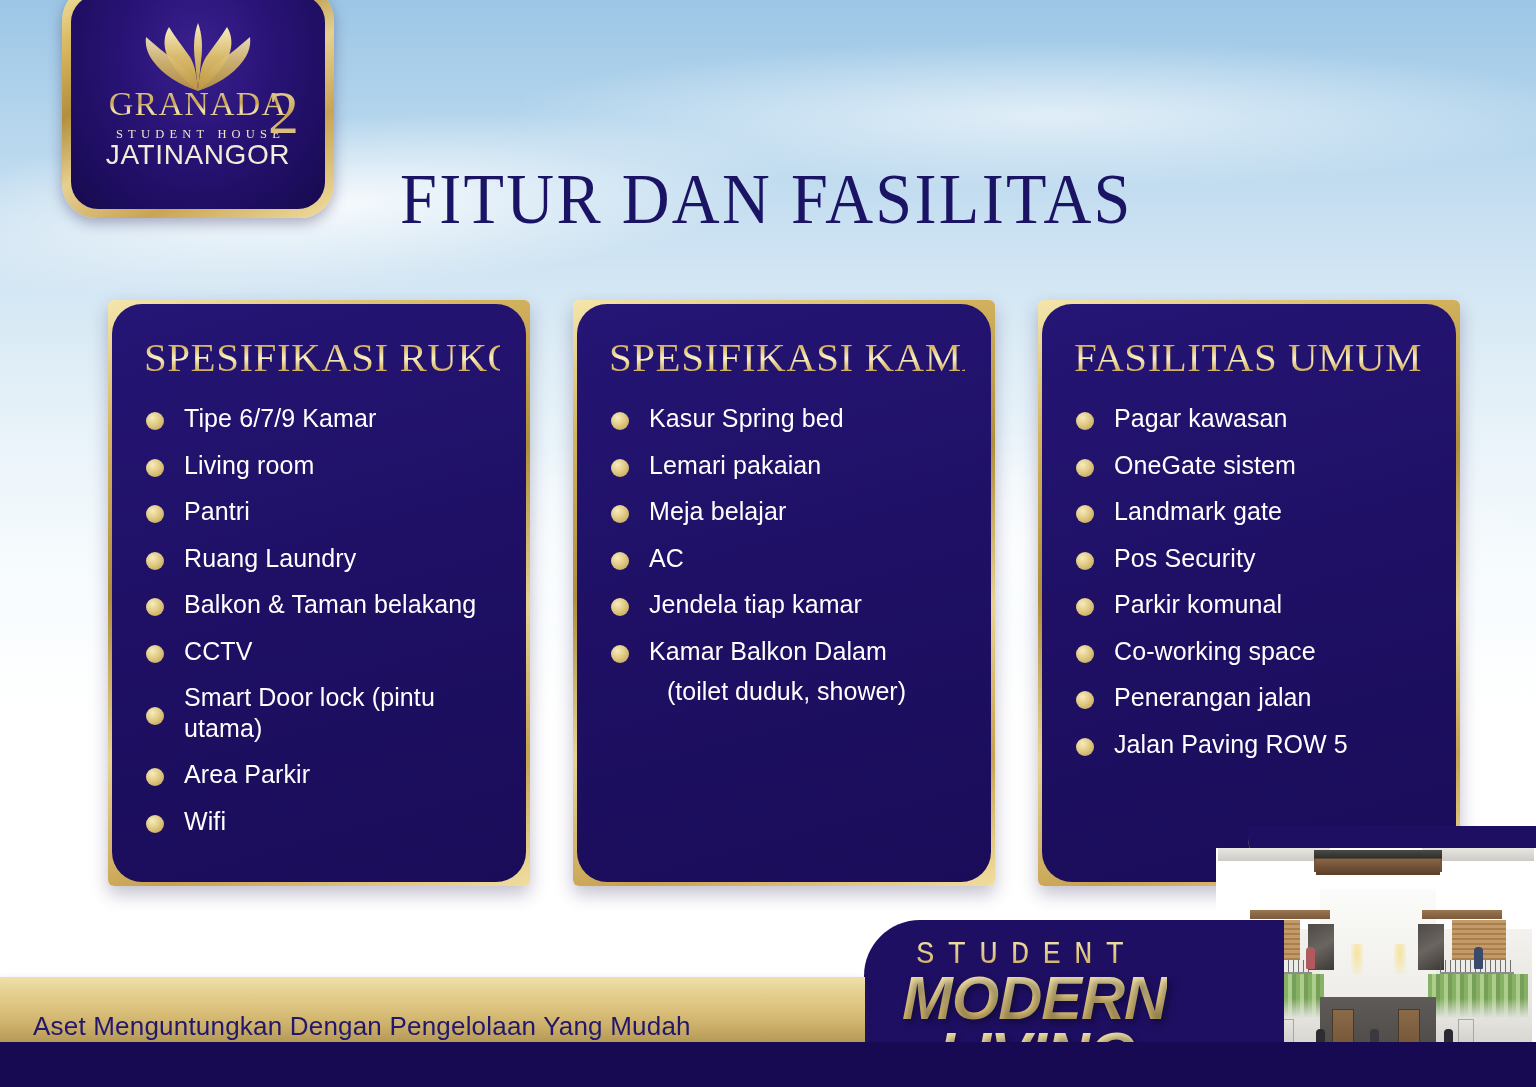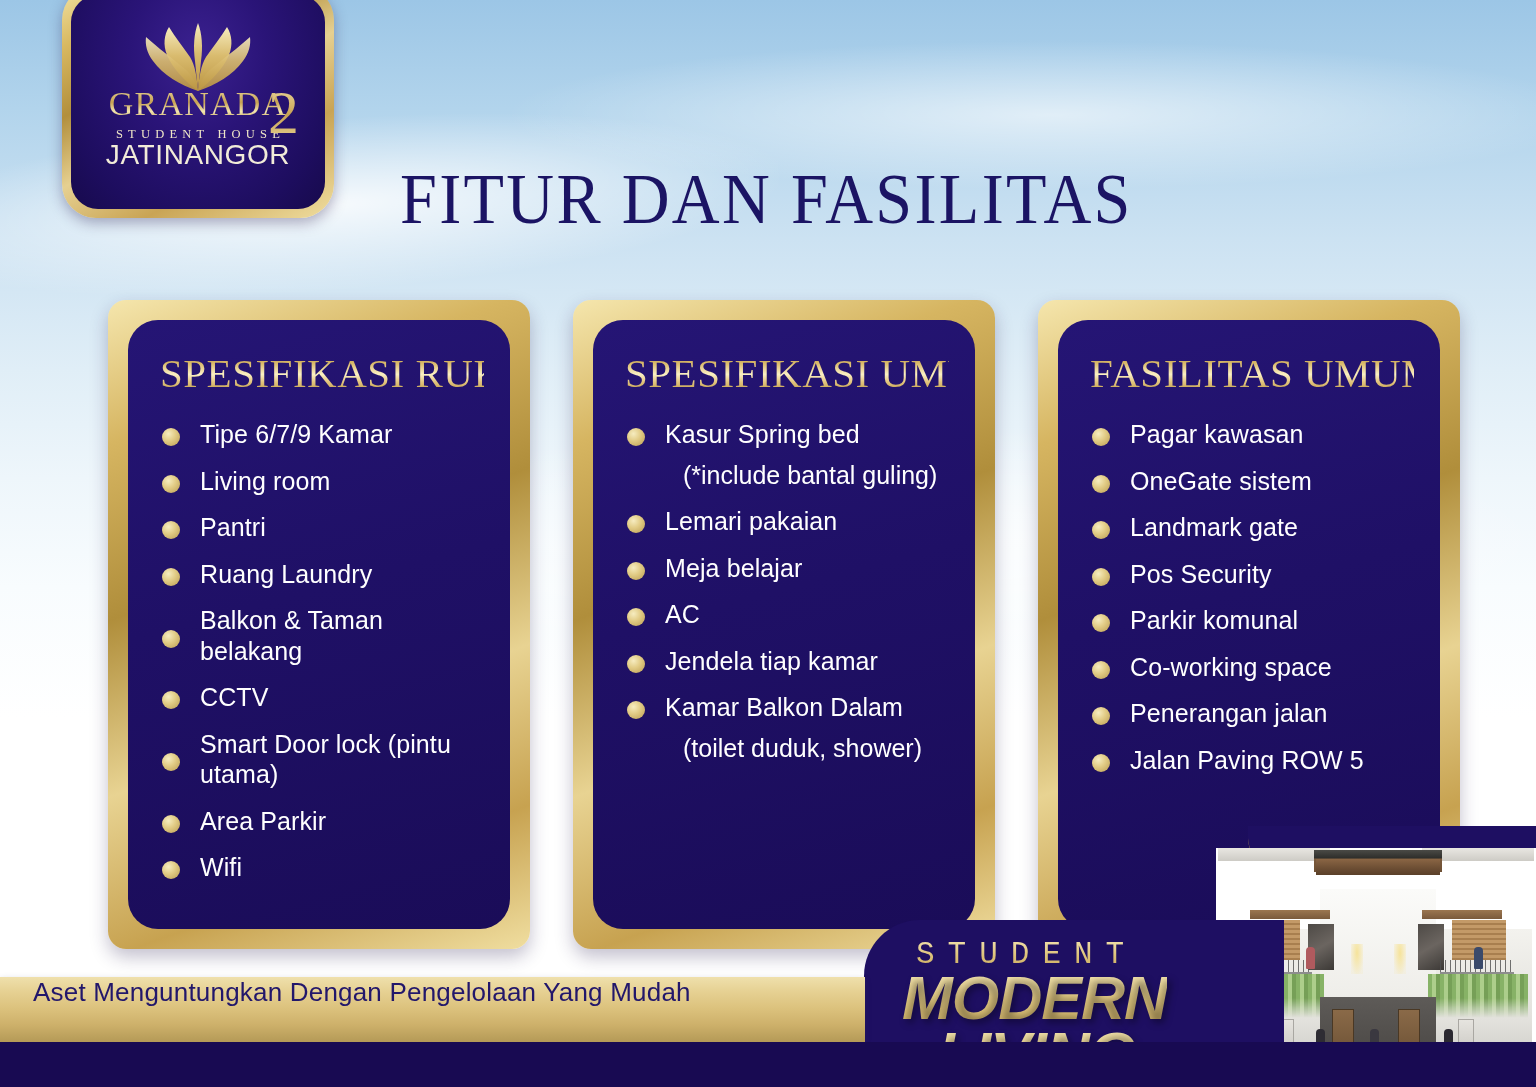--- a/index.html
+++ b/index.html
@@ -143,8 +143,8 @@
     position: relative;
     width: 422px;
     min-height: 540px;
-    border-radius: 18px;
-    padding: 20px;
+    border-radius: 6px;
+    padding: 4px;
     background: linear-gradient(160deg, #f5e6ad 0%, #d6b561 18%, #b08e3b 40%, #e8d392 62%, #c7a250 82%, #f0dea0 100%);
     box-shadow: 0 8px 18px rgba(40,30,80,.28);
   }

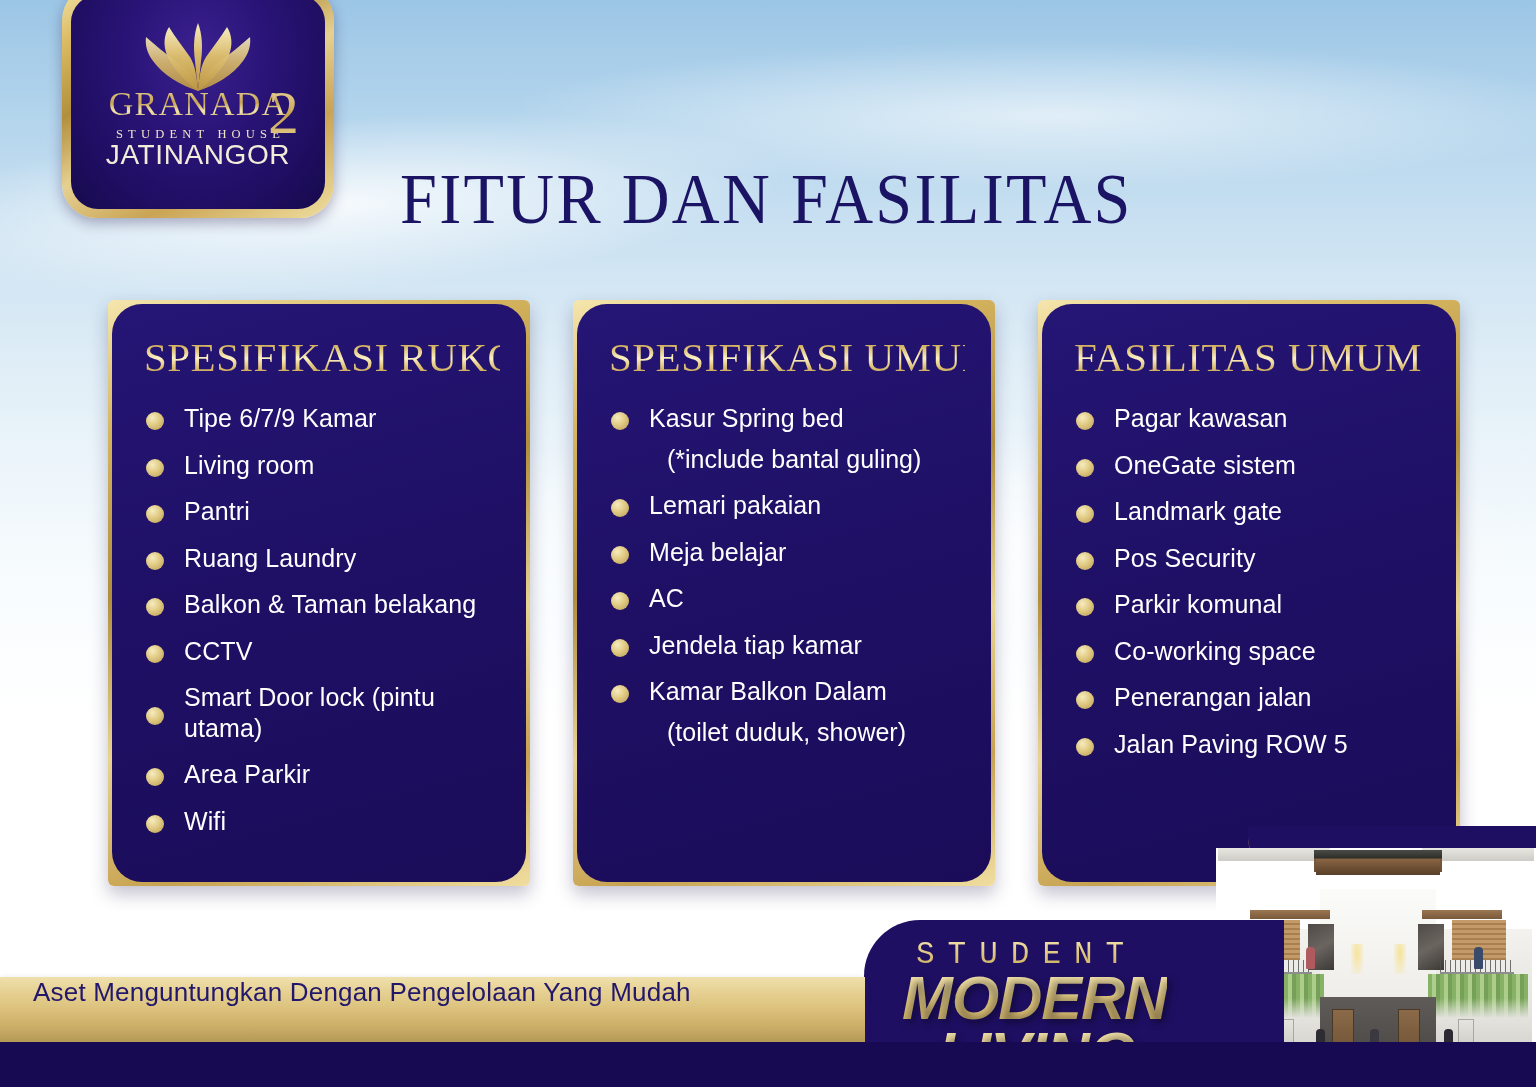--- a/index.html
+++ b/index.html
@@ -485,7 +485,7 @@
 
     <div class="card">
       <div class="card-inner">
-        <div class="card-title">SPESIFIKASI UMUM</div>
+        <div class="card-title">SPESIFIKASI KAMAR</div>
         <ul class="card-list">
           <li>
               <span class="bullet"></span>

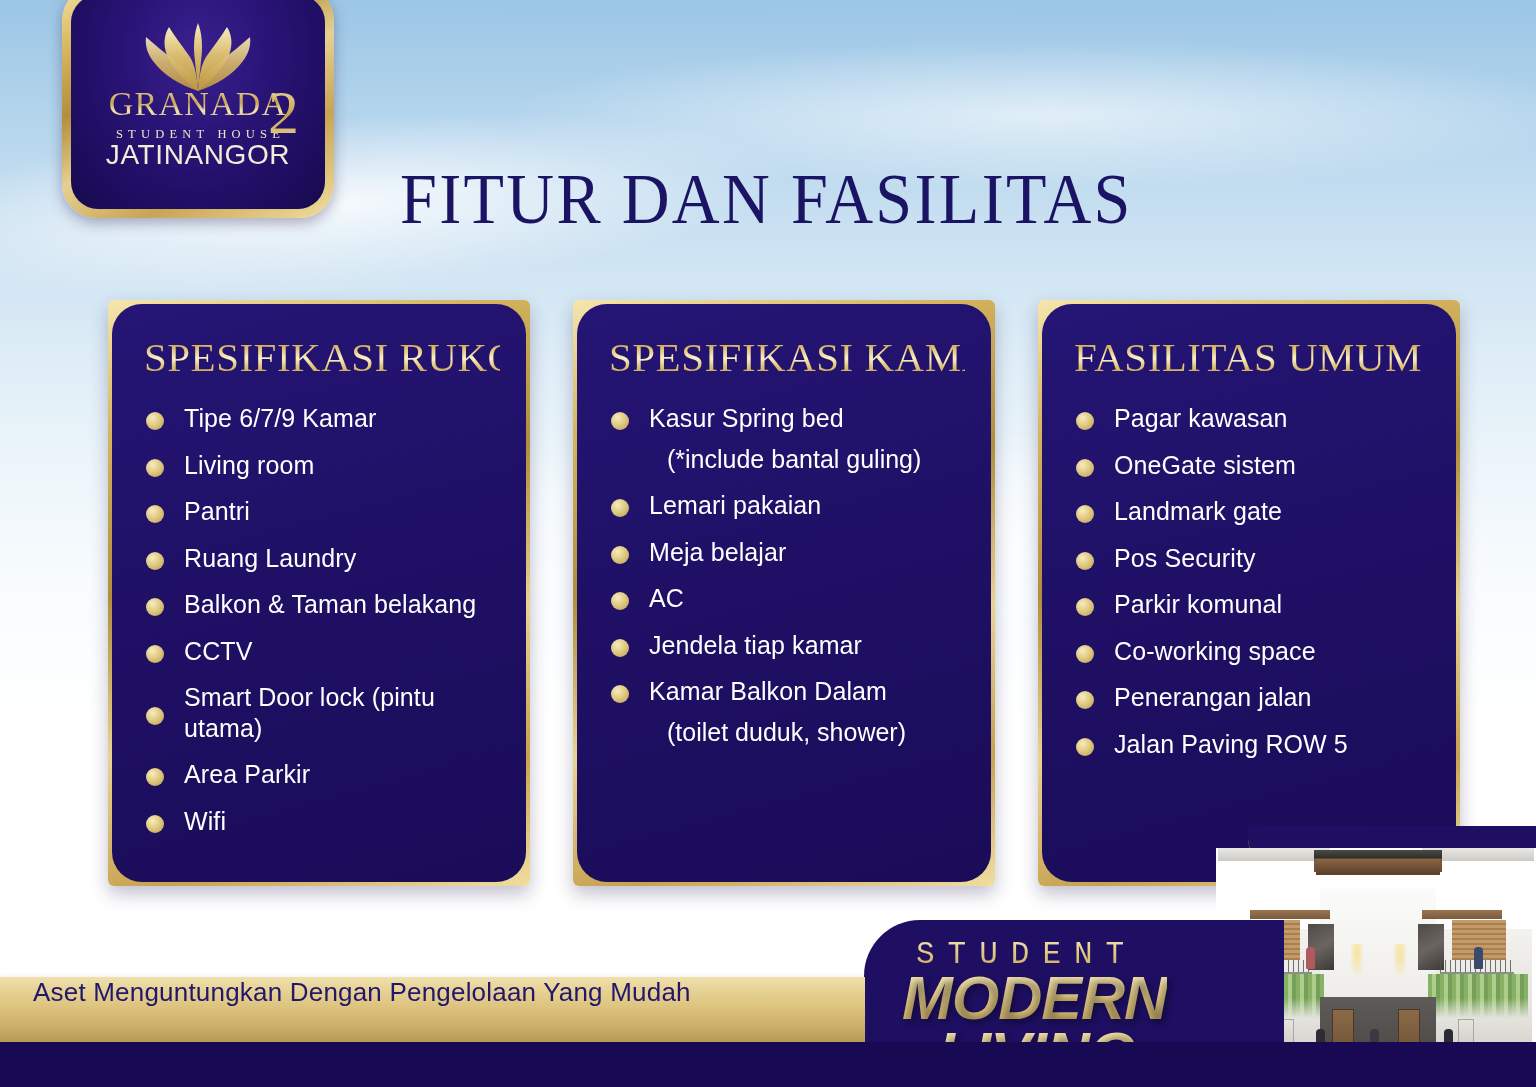--- a/index.html
+++ b/index.html
@@ -491,7 +491,6 @@
               <span class="bullet"></span>
               <span class="item-text">Kasur Spring bed</span>
             </li>
-          <div class="sub-line">(*include bantal guling)</div>
           <li>
               <span class="bullet"></span>
               <span class="item-text">Lemari pakaian</span>

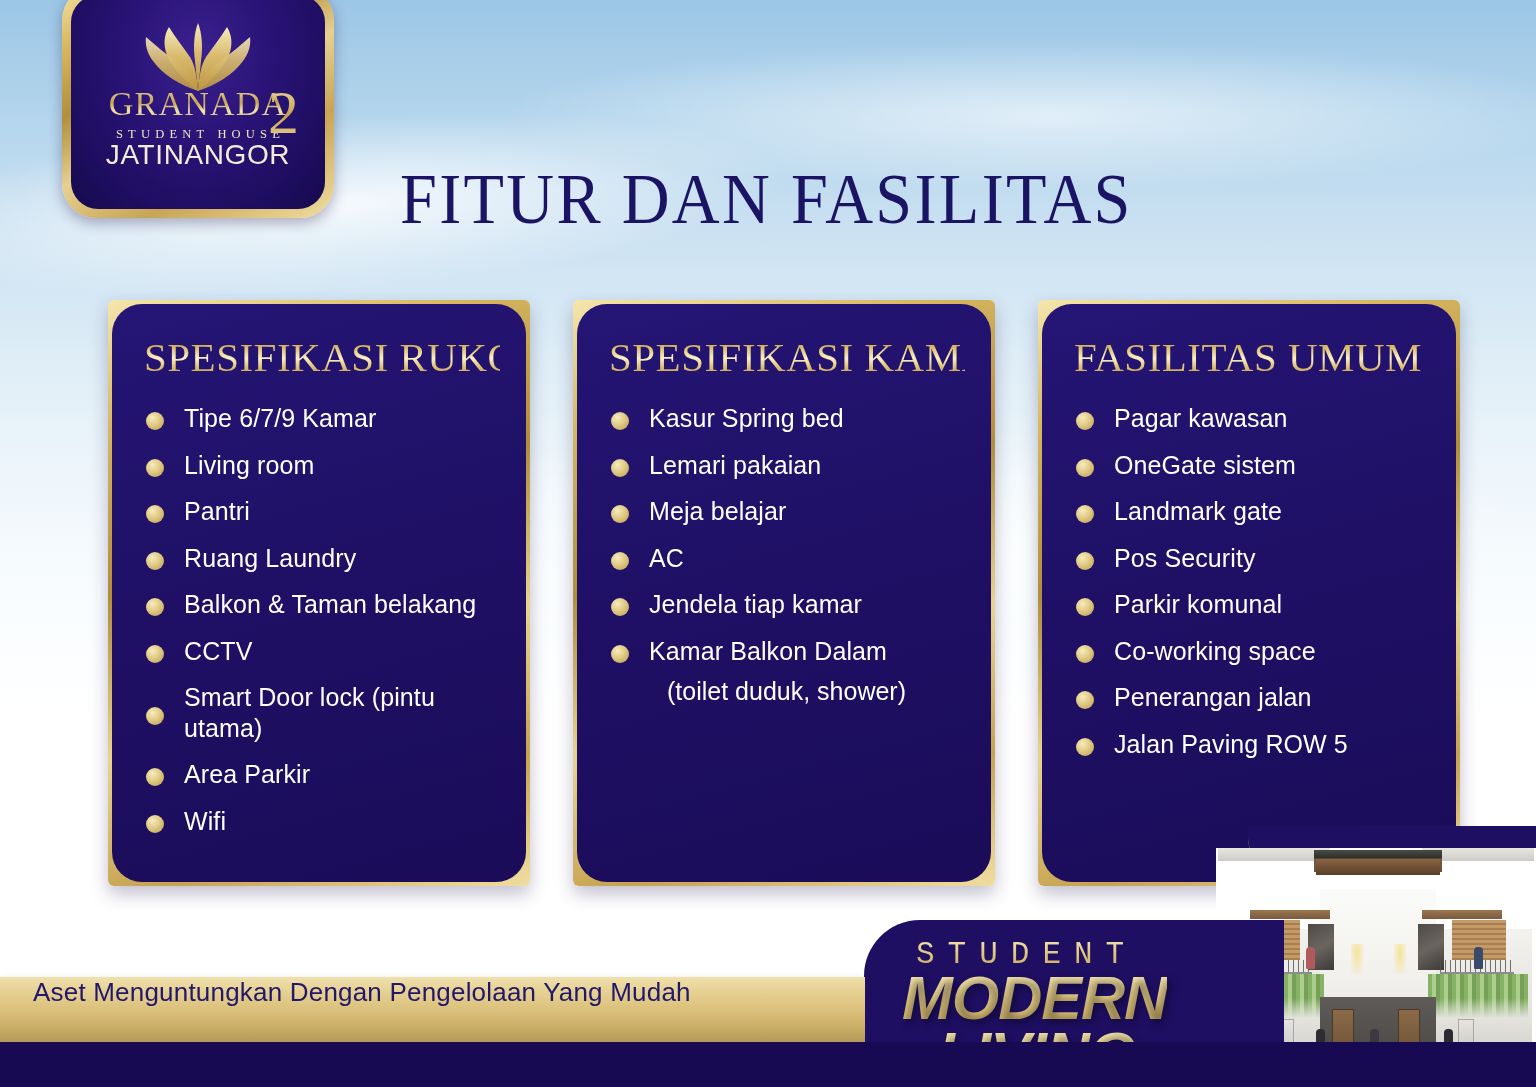--- a/index.html
+++ b/index.html
@@ -203,7 +203,7 @@
     width: 865px; height: 65px;
     background: linear-gradient(to bottom, #efe0ac 0%, #e6d193 22%, #dcc27d 48%, #cdb06a 74%, #b49a57 100%);
     display: flex;
-    align-items: flex-start;
+    align-items: flex-end;
     box-shadow: 0 2px 6px rgba(60,50,90,.22);
   }
   .tagline-text {

